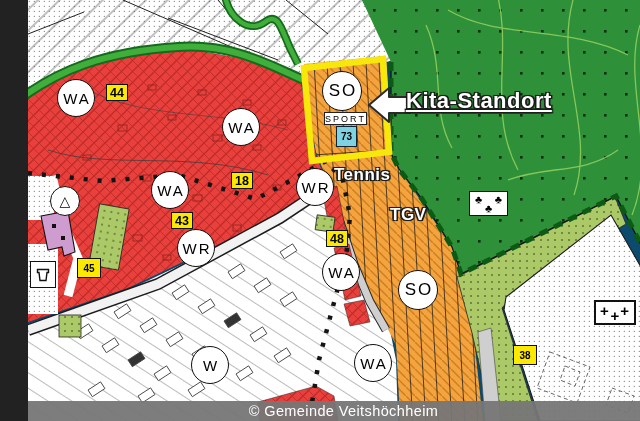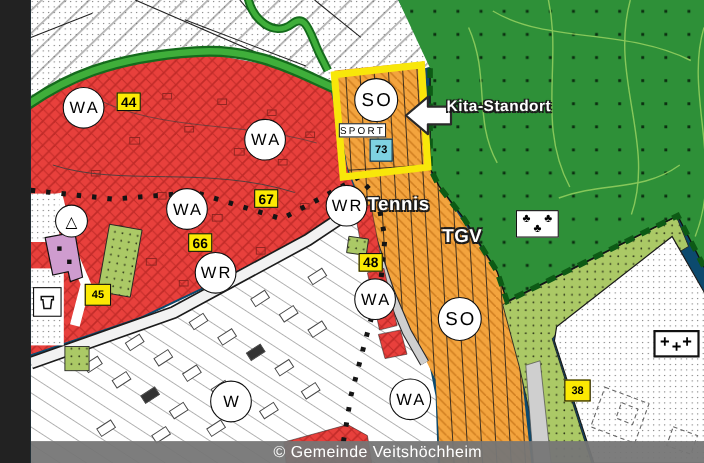--- a/index.html
+++ b/index.html
@@ -26,7 +26,7 @@
   .olabel{position:absolute;color:#fff;font-weight:bold;font-size:17px;letter-spacing:.5px;
      text-shadow:-1.4px -1.4px 0 #1c1c1c,1.4px -1.4px 0 #1c1c1c,-1.4px 1.4px 0 #1c1c1c,
                   1.4px 1.4px 0 #1c1c1c,0 0 2px #1c1c1c;}
-  .kita{font-size:14px;}
+  .kita{font-size:22px;text-decoration:underline;}
   
   .symcircle{position:absolute;width:28px;height:28px;border-radius:50%;background:#fff;
       border:1.5px solid #111;display:flex;align-items:center;justify-content:center;

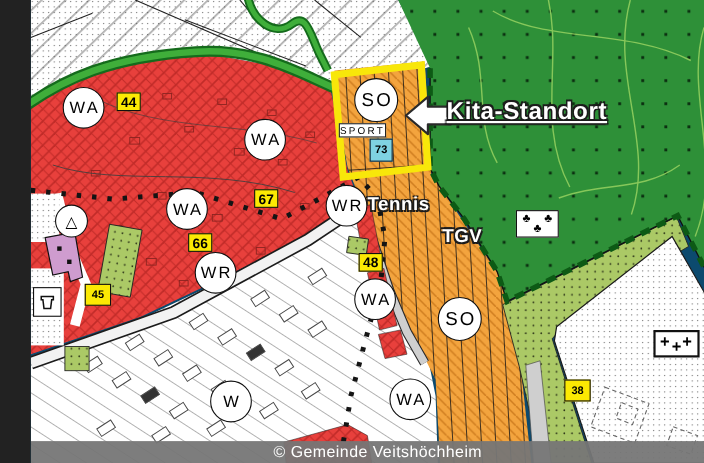--- a/index.html
+++ b/index.html
@@ -308,7 +308,7 @@
   <div class="bd lg" style="left:485px;top:345px">38</div>
   <div class="bd cyan" style="left:308px;top:126px">73</div>
 
-  <div class="wbox sport" style="left:280px;top:112px;width:43px;height:13px">SPORT</div>
+  <div class="wbox sport" style="left:296px;top:112px;width:43px;height:13px">SPORT</div>
 
   <div class="olabel" style="left:306px;top:176px">Tennis</div>
   <div class="olabel" style="left:374px;top:205px">TGV</div>

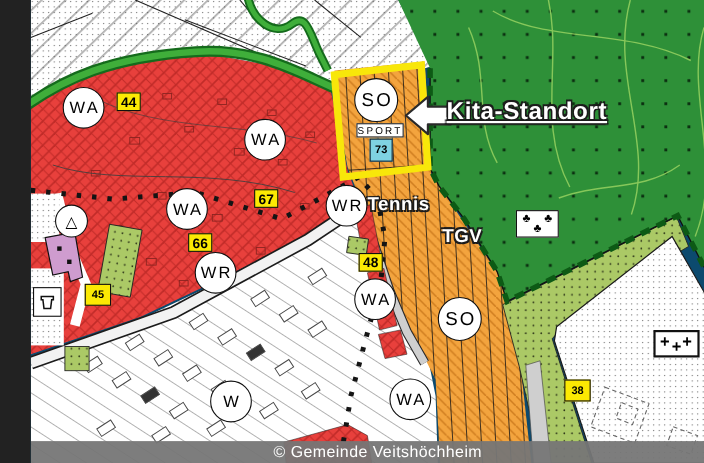--- a/index.html
+++ b/index.html
@@ -301,7 +301,7 @@
   <div class="zc big" style="left:370px;top:270px">SO</div>
 
   <div class="bd" style="left:78px;top:84px">44</div>
-  <div class="bd" style="left:203px;top:172px">67</div>
+  <div class="bd" style="left:203px;top:172px">18</div>
   <div class="bd" style="left:143px;top:212px">66</div>
   <div class="bd lg" style="left:49px;top:258px">45</div>
   <div class="bd" style="left:298px;top:230px">48</div>

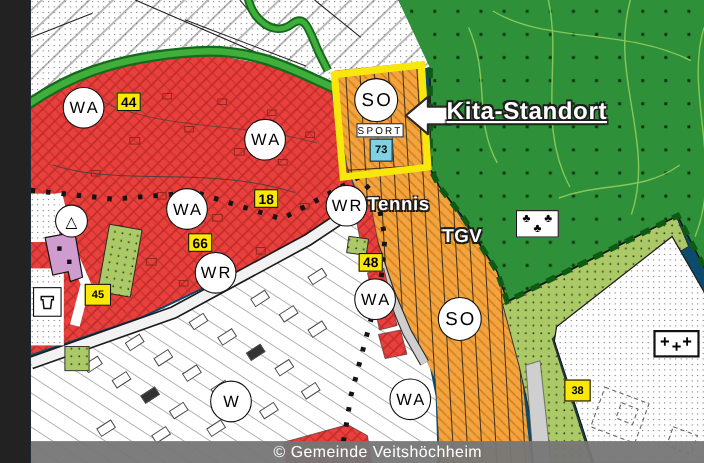--- a/index.html
+++ b/index.html
@@ -310,7 +310,7 @@
 
   <div class="wbox sport" style="left:296px;top:112px;width:43px;height:13px">SPORT</div>
 
-  <div class="olabel" style="left:306px;top:176px">Tennis</div>
+  <div class="olabel" style="left:306px;top:165px">Tennis</div>
   <div class="olabel" style="left:374px;top:205px">TGV</div>
   <div class="olabel kita" style="left:378px;top:88px">Kita-Standort</div>
 

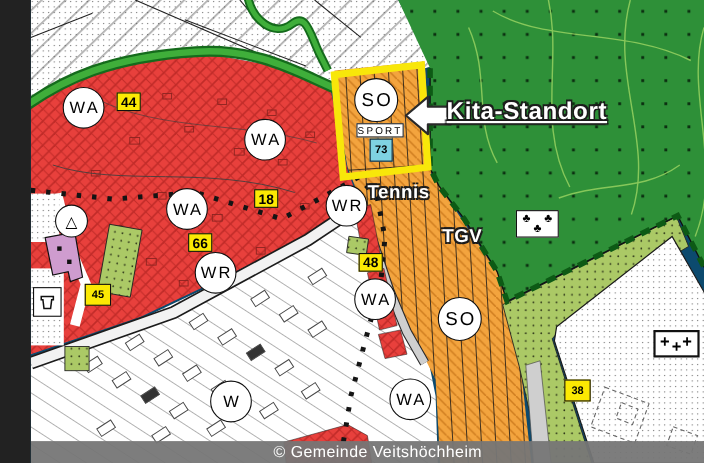--- a/index.html
+++ b/index.html
@@ -302,7 +302,7 @@
 
   <div class="bd" style="left:78px;top:84px">44</div>
   <div class="bd" style="left:203px;top:172px">18</div>
-  <div class="bd" style="left:143px;top:212px">66</div>
+  <div class="bd" style="left:143px;top:212px">43</div>
   <div class="bd lg" style="left:49px;top:258px">45</div>
   <div class="bd" style="left:298px;top:230px">48</div>
   <div class="bd lg" style="left:485px;top:345px">38</div>

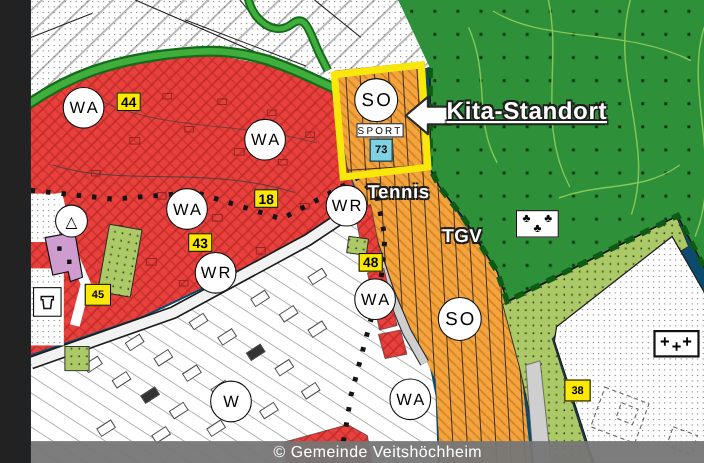--- a/index.html
+++ b/index.html
@@ -311,7 +311,7 @@
   <div class="wbox sport" style="left:296px;top:112px;width:43px;height:13px">SPORT</div>
 
   <div class="olabel" style="left:306px;top:165px">Tennis</div>
-  <div class="olabel" style="left:374px;top:205px">TGV</div>
+  <div class="olabel" style="left:362px;top:205px">TGV</div>
   <div class="olabel kita" style="left:378px;top:88px">Kita-Standort</div>
 
   <div class="symcircle" style="left:22px;top:186px">

